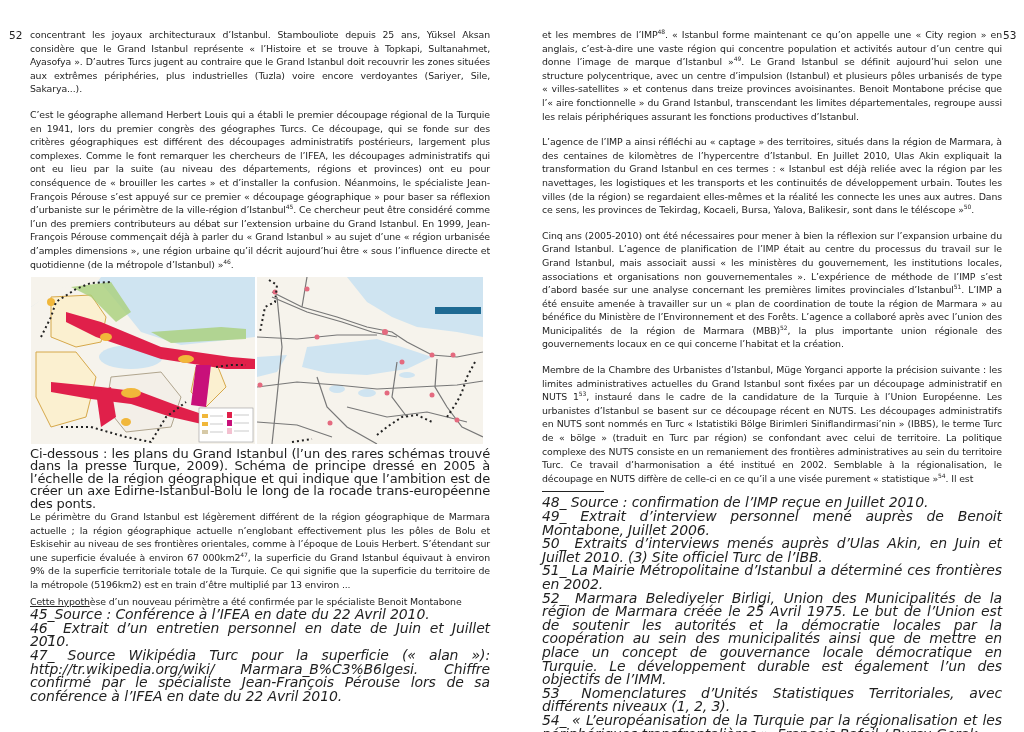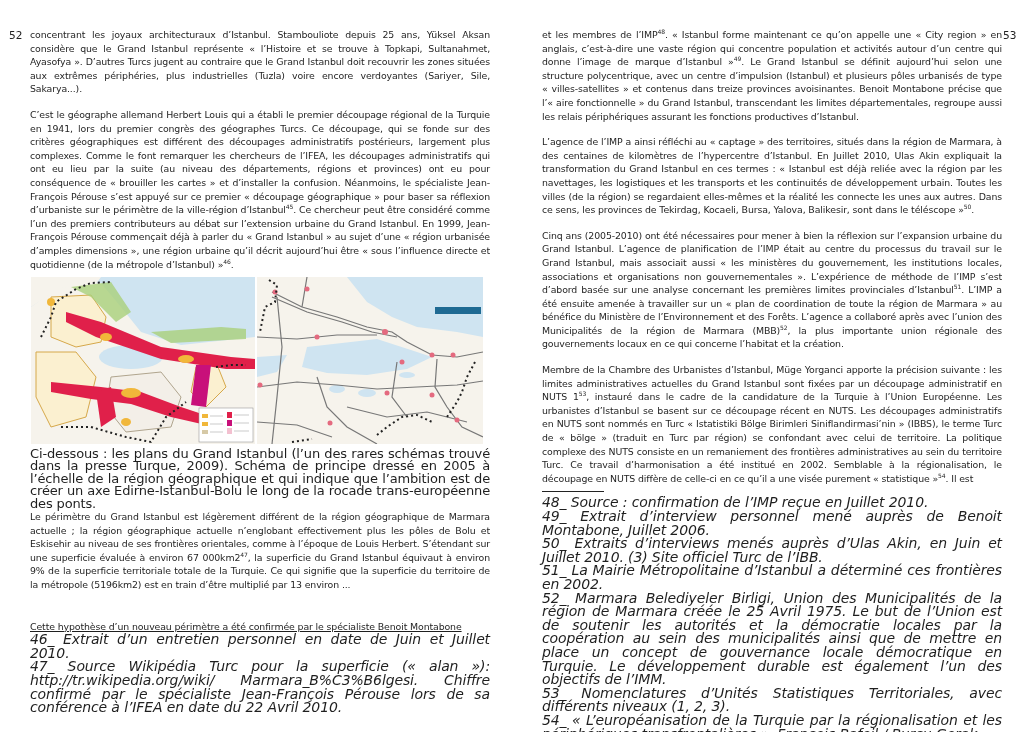--- a/index.html
+++ b/index.html
@@ -145,7 +145,7 @@
 
   <div class="col" style="top:510px;">
     <p class="body"><span>Le périmètre du Grand Istanbul est légèrement différent de la région géographique de Marmara actuelle ; la région géographique actuelle n’englobant effectivement plus les pôles de Bolu et Eskisehir au niveau de ses frontières orientales, comme à l’époque de Louis Herbert. S’étendant sur une superficie évaluée à environ 67 000km2</span><sup>47</sup><span>, la superficie du Grand Istanbul équivaut à environ 9% de la superficie territoriale totale de la Turquie. Ce qui signifie que la superficie du territoire de la métropole (5196km2) est en train d’être multiplié par 13 environ ...</span></p>
-    <p class="body" style="margin-top:28px;text-decoration:underline;"><span class="under">Cette hypoth</span><span>èse d’un nouveau périmètre a été confirmée par le spécialiste Benoit Montabone</span></p>
+    <p class="body" style="margin-top:3px;"><span class="under">Cette hypoth</span><span>èse d’un nouveau périmètre a été confirmée par le spécialiste Benoit Montabone</span></p>
     <p class="fn">46_ Extrait d’un entretien personnel en date de Juin et Juillet 2010.</p>
     <p class="fn">47_ Source Wikipédia Turc pour la superficie (« alan »): http://tr.wikipedia.org/wiki/ Marmara_B%C3%B6lgesi. Chiffre confirmé par le spécialiste Jean-François Pérouse lors de sa conférence à l’IFEA en date du 22 Avril 2010.</p>
   </div>

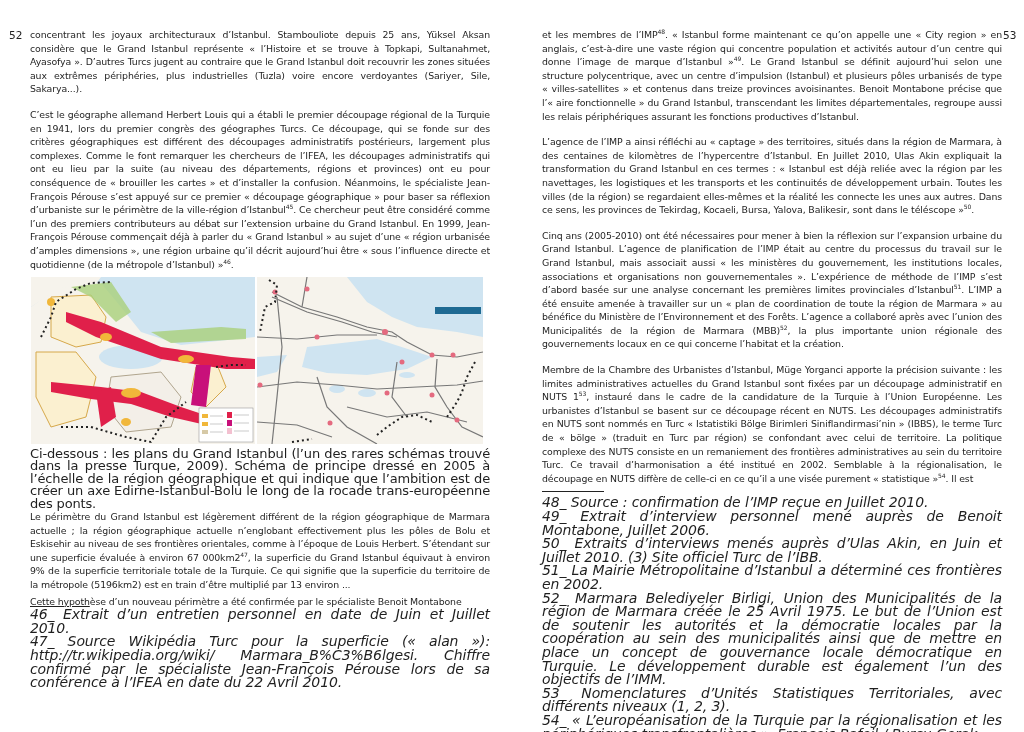--- a/index.html
+++ b/index.html
@@ -146,6 +146,7 @@
   <div class="col" style="top:510px;">
     <p class="body"><span>Le périmètre du Grand Istanbul est légèrement différent de la région géographique de Marmara actuelle ; la région géographique actuelle n’englobant effectivement plus les pôles de Bolu et Eskisehir au niveau de ses frontières orientales, comme à l’époque de Louis Herbert. S’étendant sur une superficie évaluée à environ 67 000km2</span><sup>47</sup><span>, la superficie du Grand Istanbul équivaut à environ 9% de la superficie territoriale totale de la Turquie. Ce qui signifie que la superficie du territoire de la métropole (5196km2) est en train d’être multiplié par 13 environ ...</span></p>
     <p class="body" style="margin-top:3px;"><span class="under">Cette hypoth</span><span>èse d’un nouveau périmètre a été confirmée par le spécialiste Benoit Montabone</span></p>
+    <p class="fn">45_Source : Conférence à l’IFEA en date du 22 Avril 2010.</p>
     <p class="fn">46_ Extrait d’un entretien personnel en date de Juin et Juillet 2010.</p>
     <p class="fn">47_ Source Wikipédia Turc pour la superficie (« alan »): http://tr.wikipedia.org/wiki/ Marmara_B%C3%B6lgesi. Chiffre confirmé par le spécialiste Jean-François Pérouse lors de sa conférence à l’IFEA en date du 22 Avril 2010.</p>
   </div>

